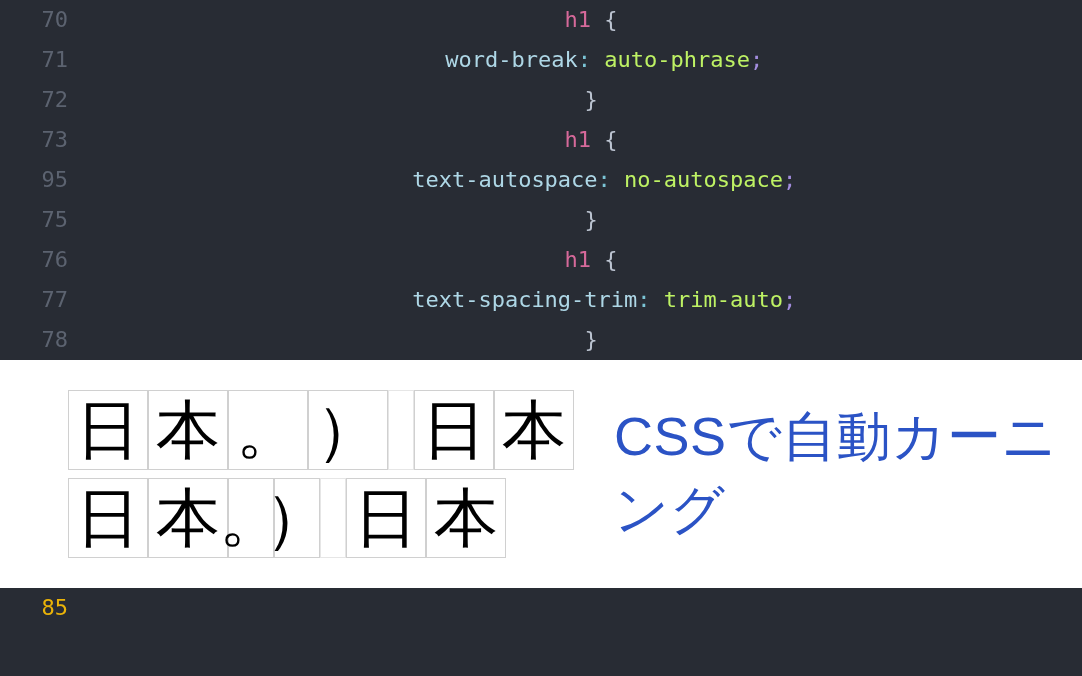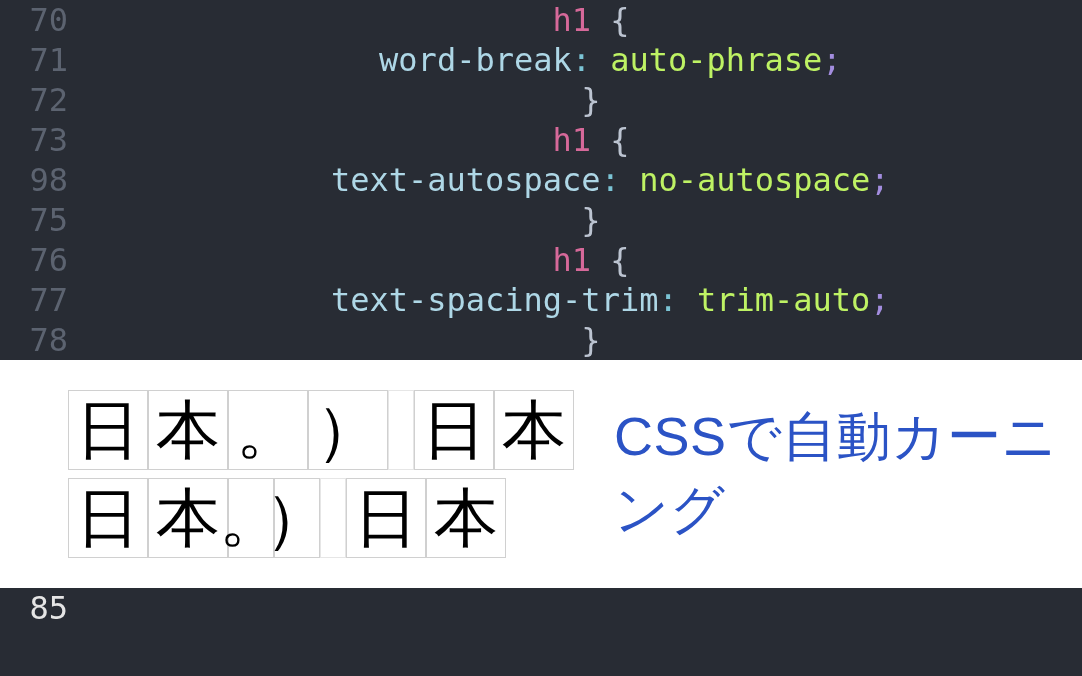--- a/index.html
+++ b/index.html
@@ -15,7 +15,7 @@
     background: #282c34;
     color: #abb2bf;
     font-family: "Menlo", "Consolas", monospace;
-    font-size: 32px;
+    font-size: 22px;
     line-height: 40px;
     padding: 0;
   }

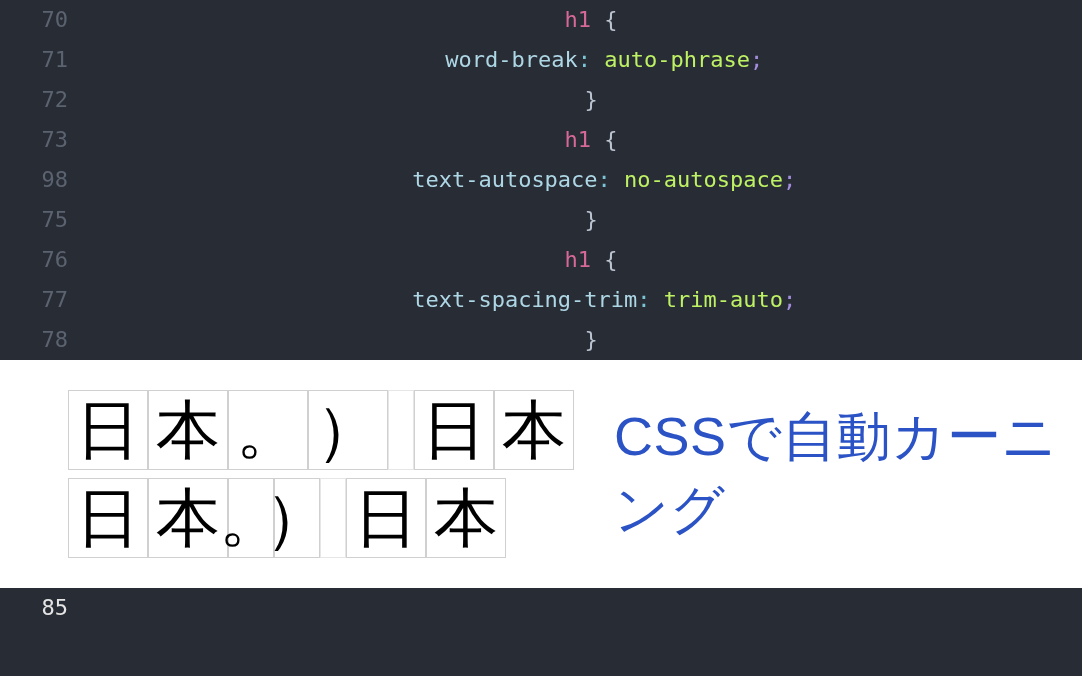--- a/index.html
+++ b/index.html
@@ -99,7 +99,7 @@
     <div class="line"><span class="gutter">71</span><span class="code">  <span class="tok-prop">word-break</span><span class="tok-colon">:</span><span class="tok-plain"> </span><span class="tok-value">auto-phrase</span><span class="tok-semi">;</span></span></div>
     <div class="line"><span class="gutter">72</span><span class="code"><span class="tok-plain">}</span></span></div>
     <div class="line"><span class="gutter">73</span><span class="code"><span class="tok-selector">h1</span><span class="tok-plain"> {</span></span></div>
-    <div class="line"><span class="gutter">98</span><span class="code">  <span class="tok-prop">text-autospace</span><span class="tok-colon">:</span><span class="tok-plain"> </span><span class="tok-value">no-autospace</span><span class="tok-semi">;</span></span></div>
+    <div class="line"><span class="gutter">95</span><span class="code">  <span class="tok-prop">text-autospace</span><span class="tok-colon">:</span><span class="tok-plain"> </span><span class="tok-value">no-autospace</span><span class="tok-semi">;</span></span></div>
     <div class="line"><span class="gutter">75</span><span class="code"><span class="tok-plain">}</span></span></div>
     <div class="line"><span class="gutter">76</span><span class="code"><span class="tok-selector">h1</span><span class="tok-plain"> {</span></span></div>
     <div class="line"><span class="gutter">77</span><span class="code">  <span class="tok-prop">text-spacing-trim</span><span class="tok-colon">:</span><span class="tok-plain"> </span><span class="tok-value">trim-auto</span><span class="tok-semi">;</span></span></div>

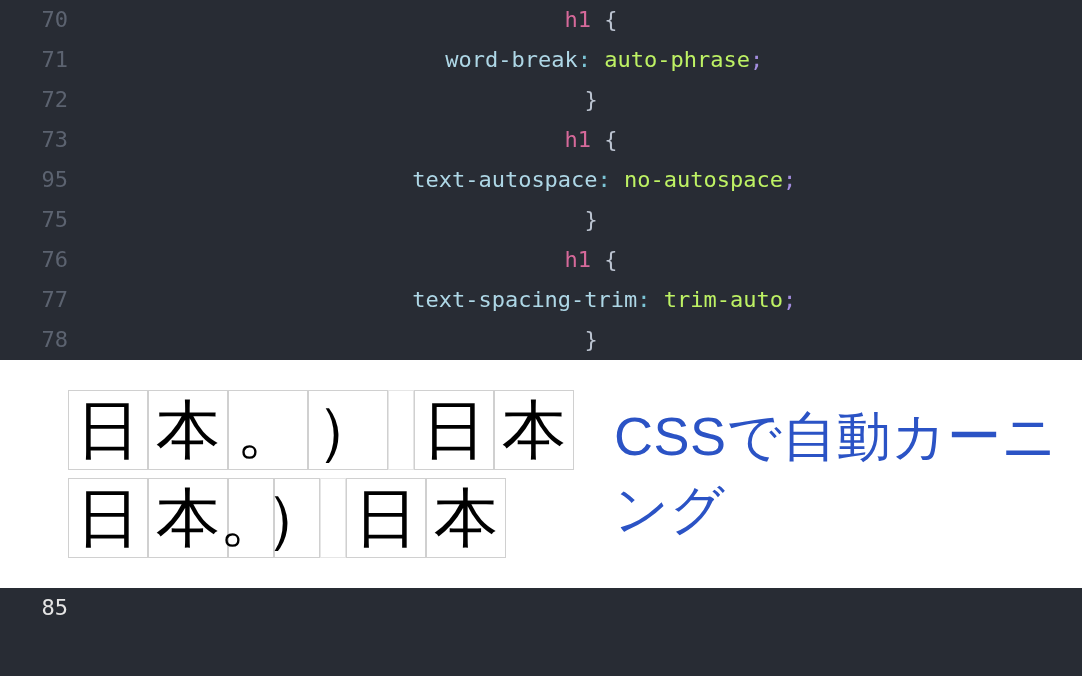--- a/index.html
+++ b/index.html
@@ -89,7 +89,7 @@
     background: #282c34;
     height: 48px;
   }
-  .bottom-strip .gutter { color:#e5e5e5; }
+  .bottom-strip .gutter { color:#eab308; }
 </style>
 </head>
 <body>

